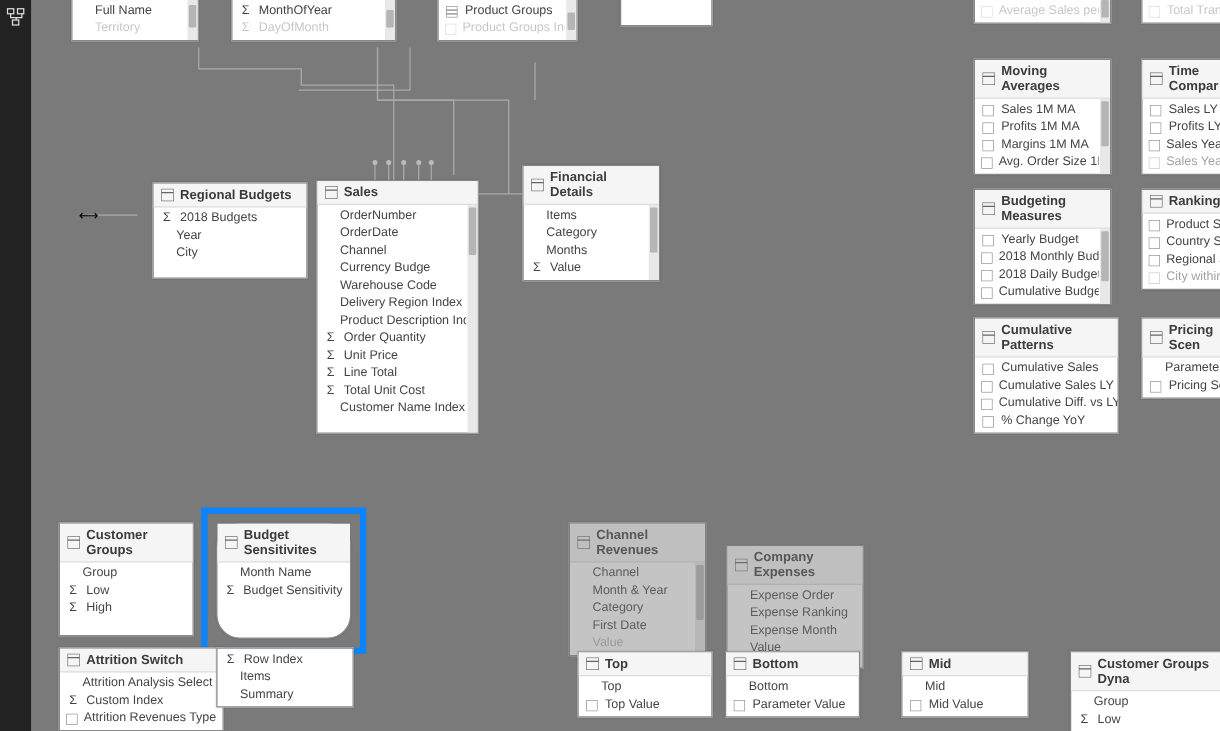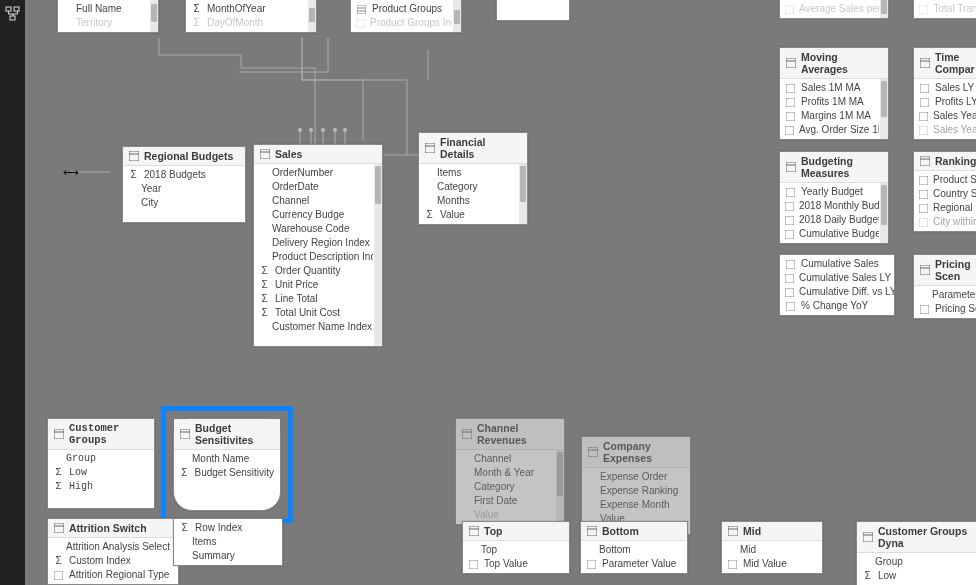--- a/index.html
+++ b/index.html
@@ -546,6 +546,13 @@
   </div>
 
   <div class="table-card" style="left:754px; top:254px; width:114px;">
+    <div class="table-header">
+        <svg width="10" height="10">
+          <rect x="0" y="0" width="10" height="10" fill="none" stroke="#666"></rect>
+          <line x1="0" y1="3" x2="10" y2="3" stroke="#666"></line>
+        </svg>
+        <span>Cumulative Patterns</span>
+      </div>
     <div class="table-body">
       <div class="row">
           <span class="icon">

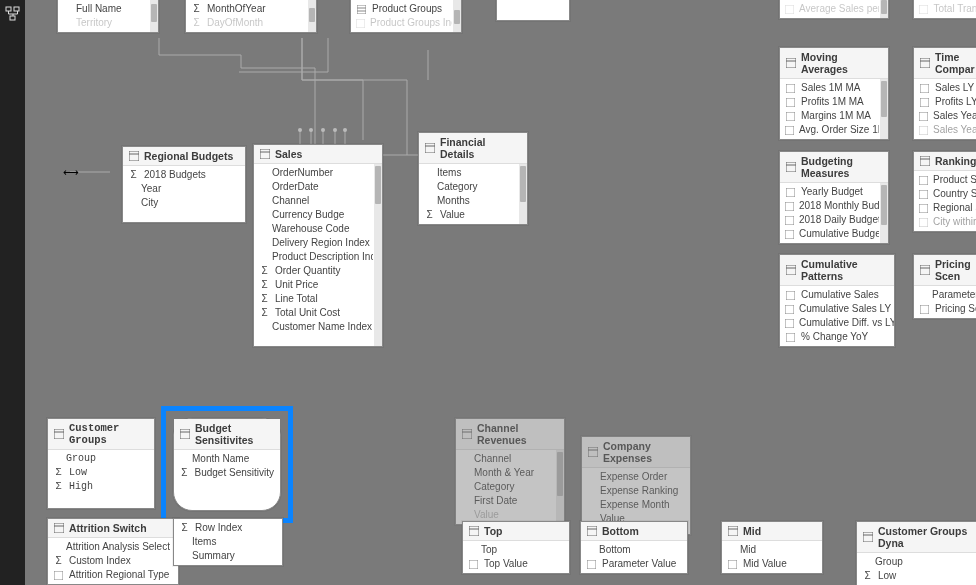--- a/index.html
+++ b/index.html
@@ -612,7 +612,7 @@
     </div>
   </div>
 
-  <div class="table-card" style="left:22px; top:418px; width:106px;font-family:Liberation Mono, monospace;">
+  <div class="table-card" style="left:22px; top:418px; width:106px;">
     <div class="table-header">
         <svg width="10" height="10">
           <rect x="0" y="0" width="10" height="10" fill="none" stroke="#666"></rect>

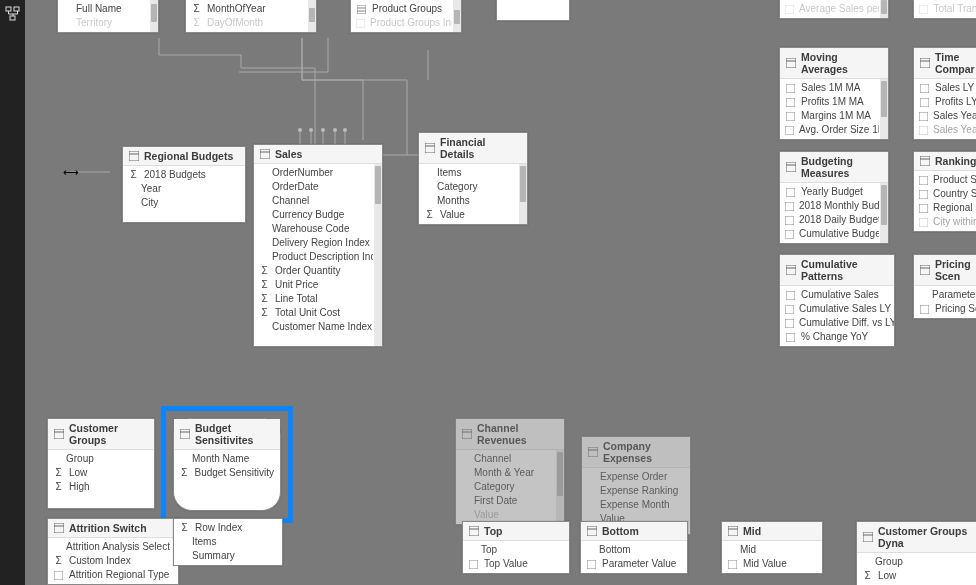--- a/index.html
+++ b/index.html
@@ -734,7 +734,7 @@
               <rect x="0" y="0" width="9" height="9" fill="none" stroke="#888"></rect>
             </svg>
           </span>
-          <span>Attrition Regional Type</span>
+          <span>Attrition Revenues Type</span>
         </div>
     </div>
   </div>

